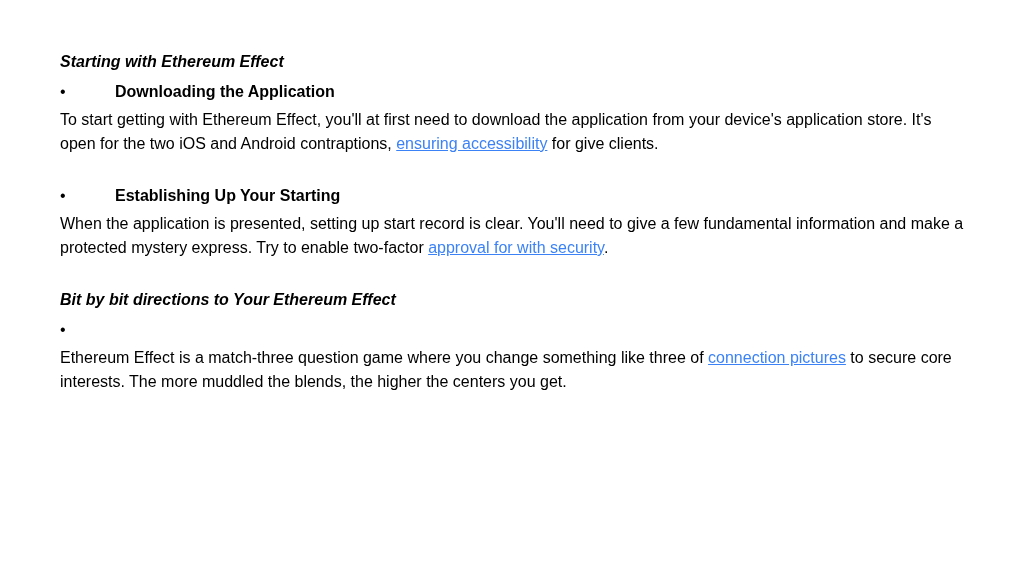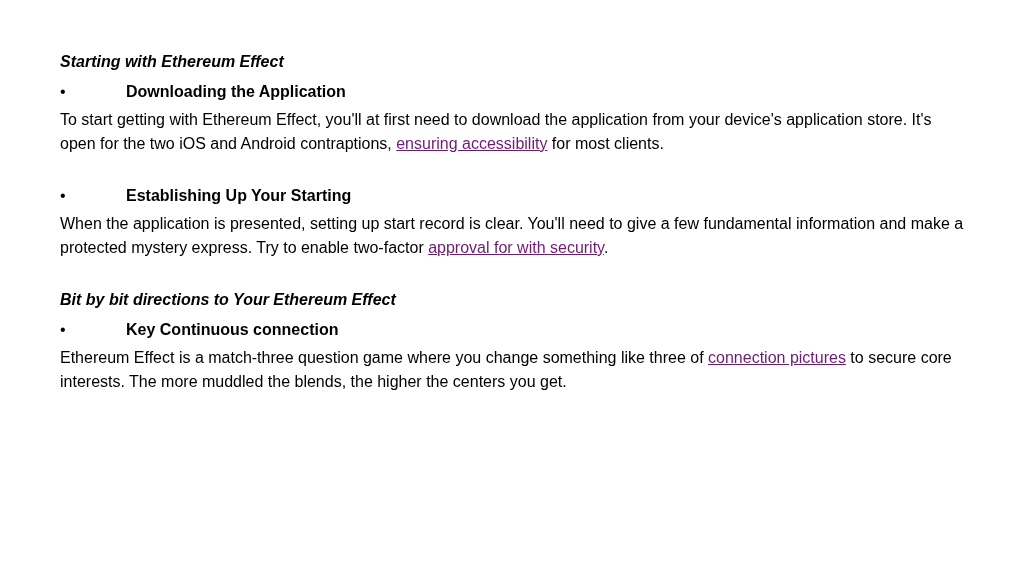--- a/index.html
+++ b/index.html
@@ -29,7 +29,6 @@
   }
   .bullet-label {
     font-weight: bold;
-    margin-left: 11px;
   }
   .para {
     margin-bottom: 28px;

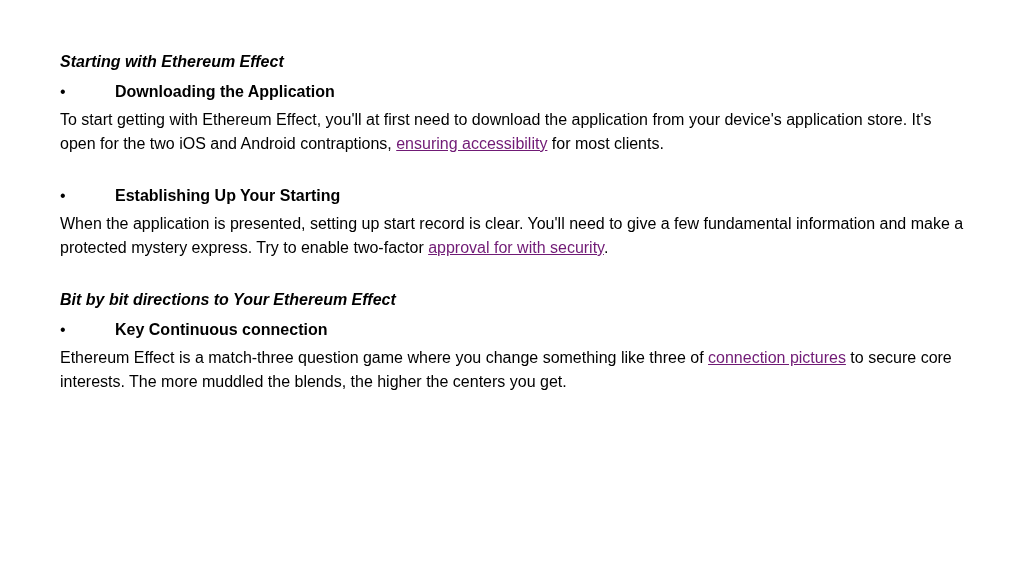--- a/index.html
+++ b/index.html
@@ -34,7 +34,7 @@
     margin-bottom: 28px;
   }
   a.inline-link {
-    color: #701a75;
+    color: #3b82f6;
     text-decoration: underline;
   }
 </style>

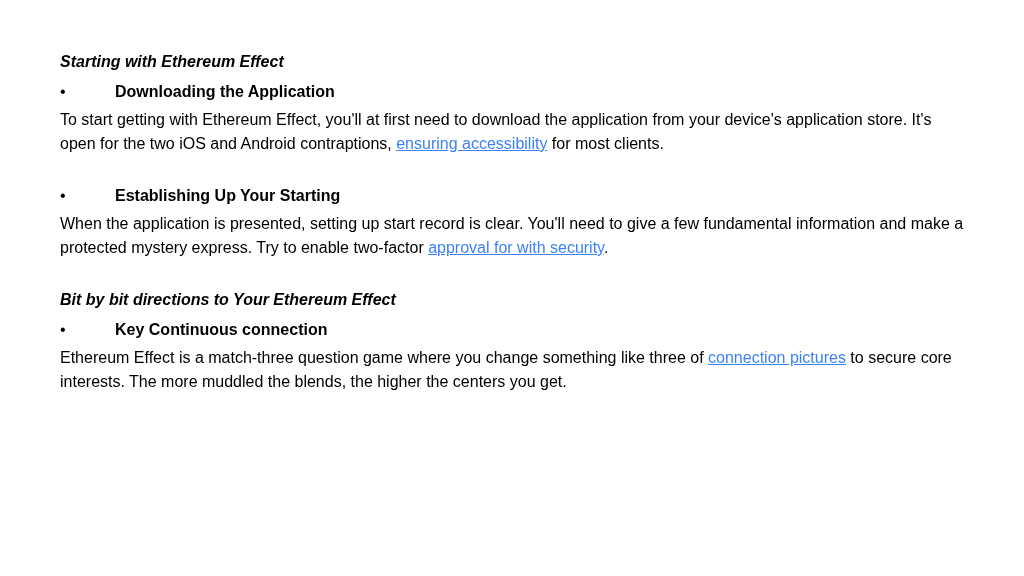--- a/index.html
+++ b/index.html
@@ -48,7 +48,7 @@
   <span class="bullet-label">Downloading the Application</span>
 </div>
 <div class="para">
-  <span>To start getting with Ethereum Effect, you'll at first need to download the application from your device's application store. It's open for the two iOS and Android contraptions, </span><a href="#" class="inline-link">ensuring accessibility</a><span> for most clients.</span>
+  <span>To start getting with Ethereum Effect, you'll at first need to download the application from your device's application store. It's open for the two iOS and Android contraptions, </span><a href="#" class="inline-link">ensuring accessibility</a><span> for give clients.</span>
 </div>
 
 <div class="bullet-row">

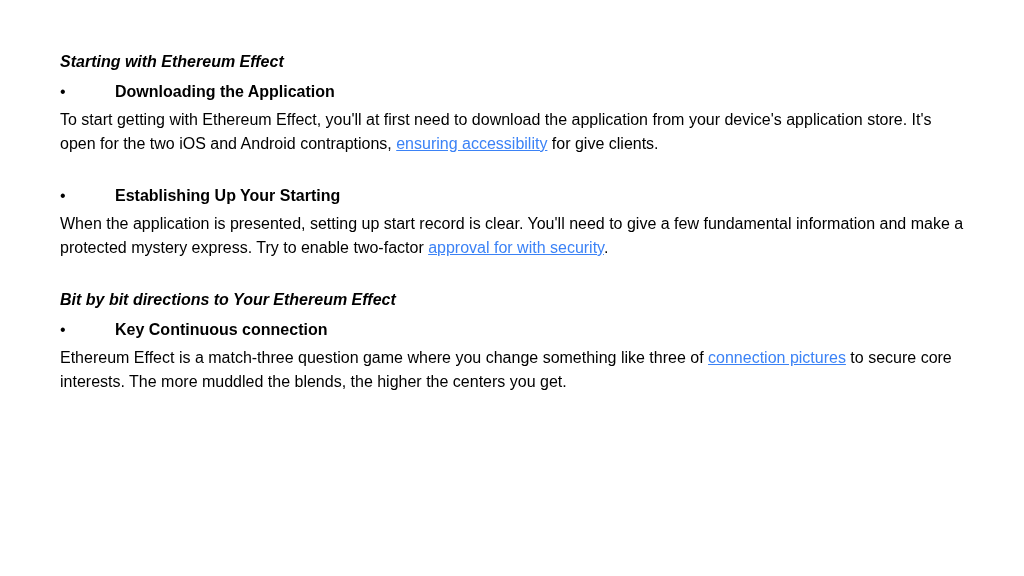--- a/index.html
+++ b/index.html
@@ -63,7 +63,6 @@
 
 <div class="bullet-row">
   <span class="bullet-marker">•</span>
-  <span class="bullet-label">Key Continuous connection</span>
 </div>
 <div class="para">
   <span>Ethereum Effect is a match-three question game where you change something like three of </span><a href="#" class="inline-link">connection pictures</a><span> to secure core interests. The more muddled the blends, the higher the centers you get.</span>

